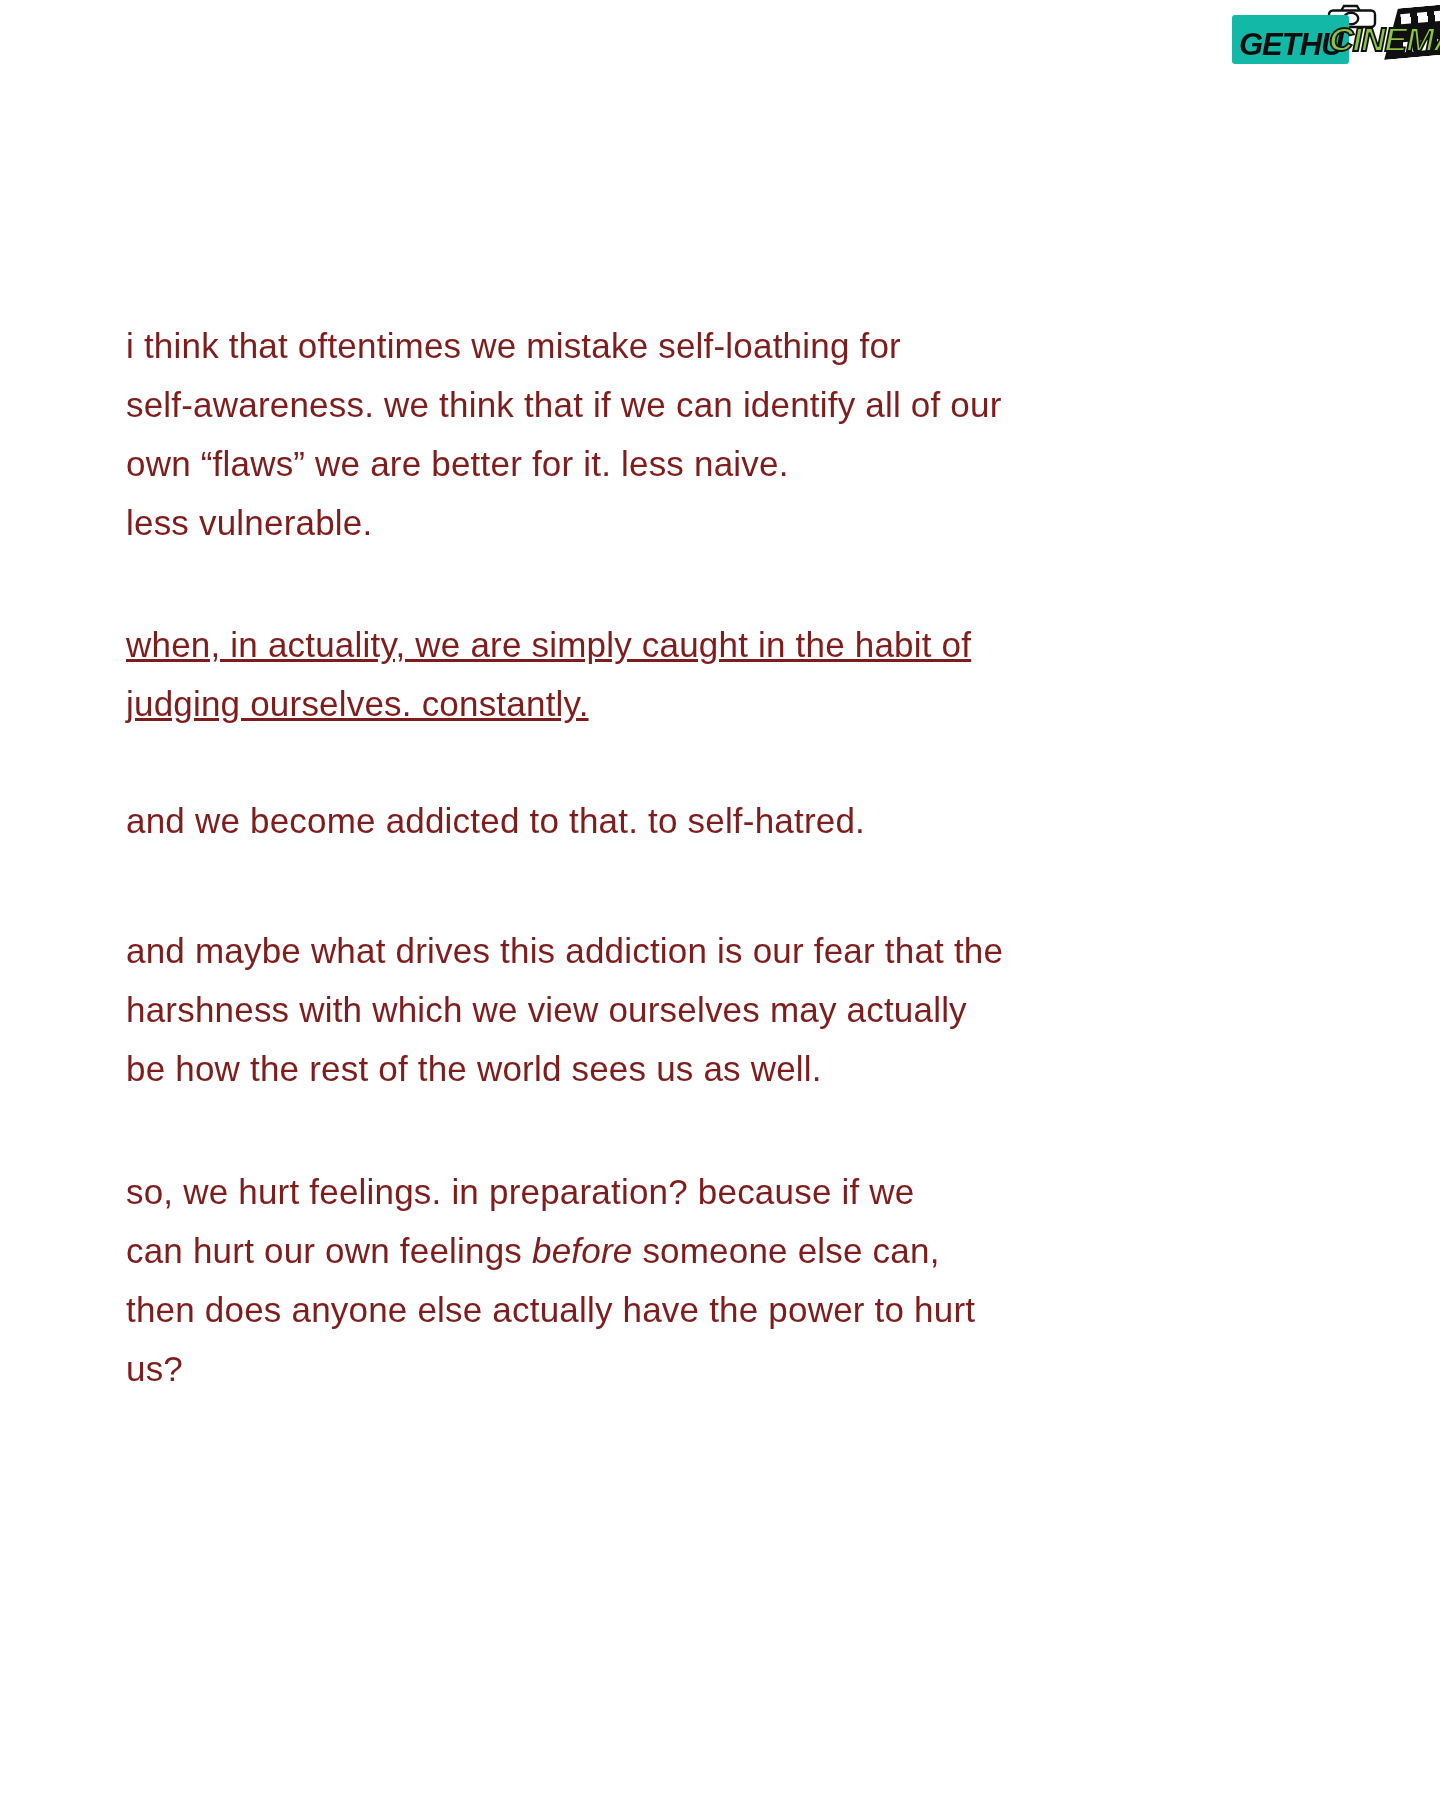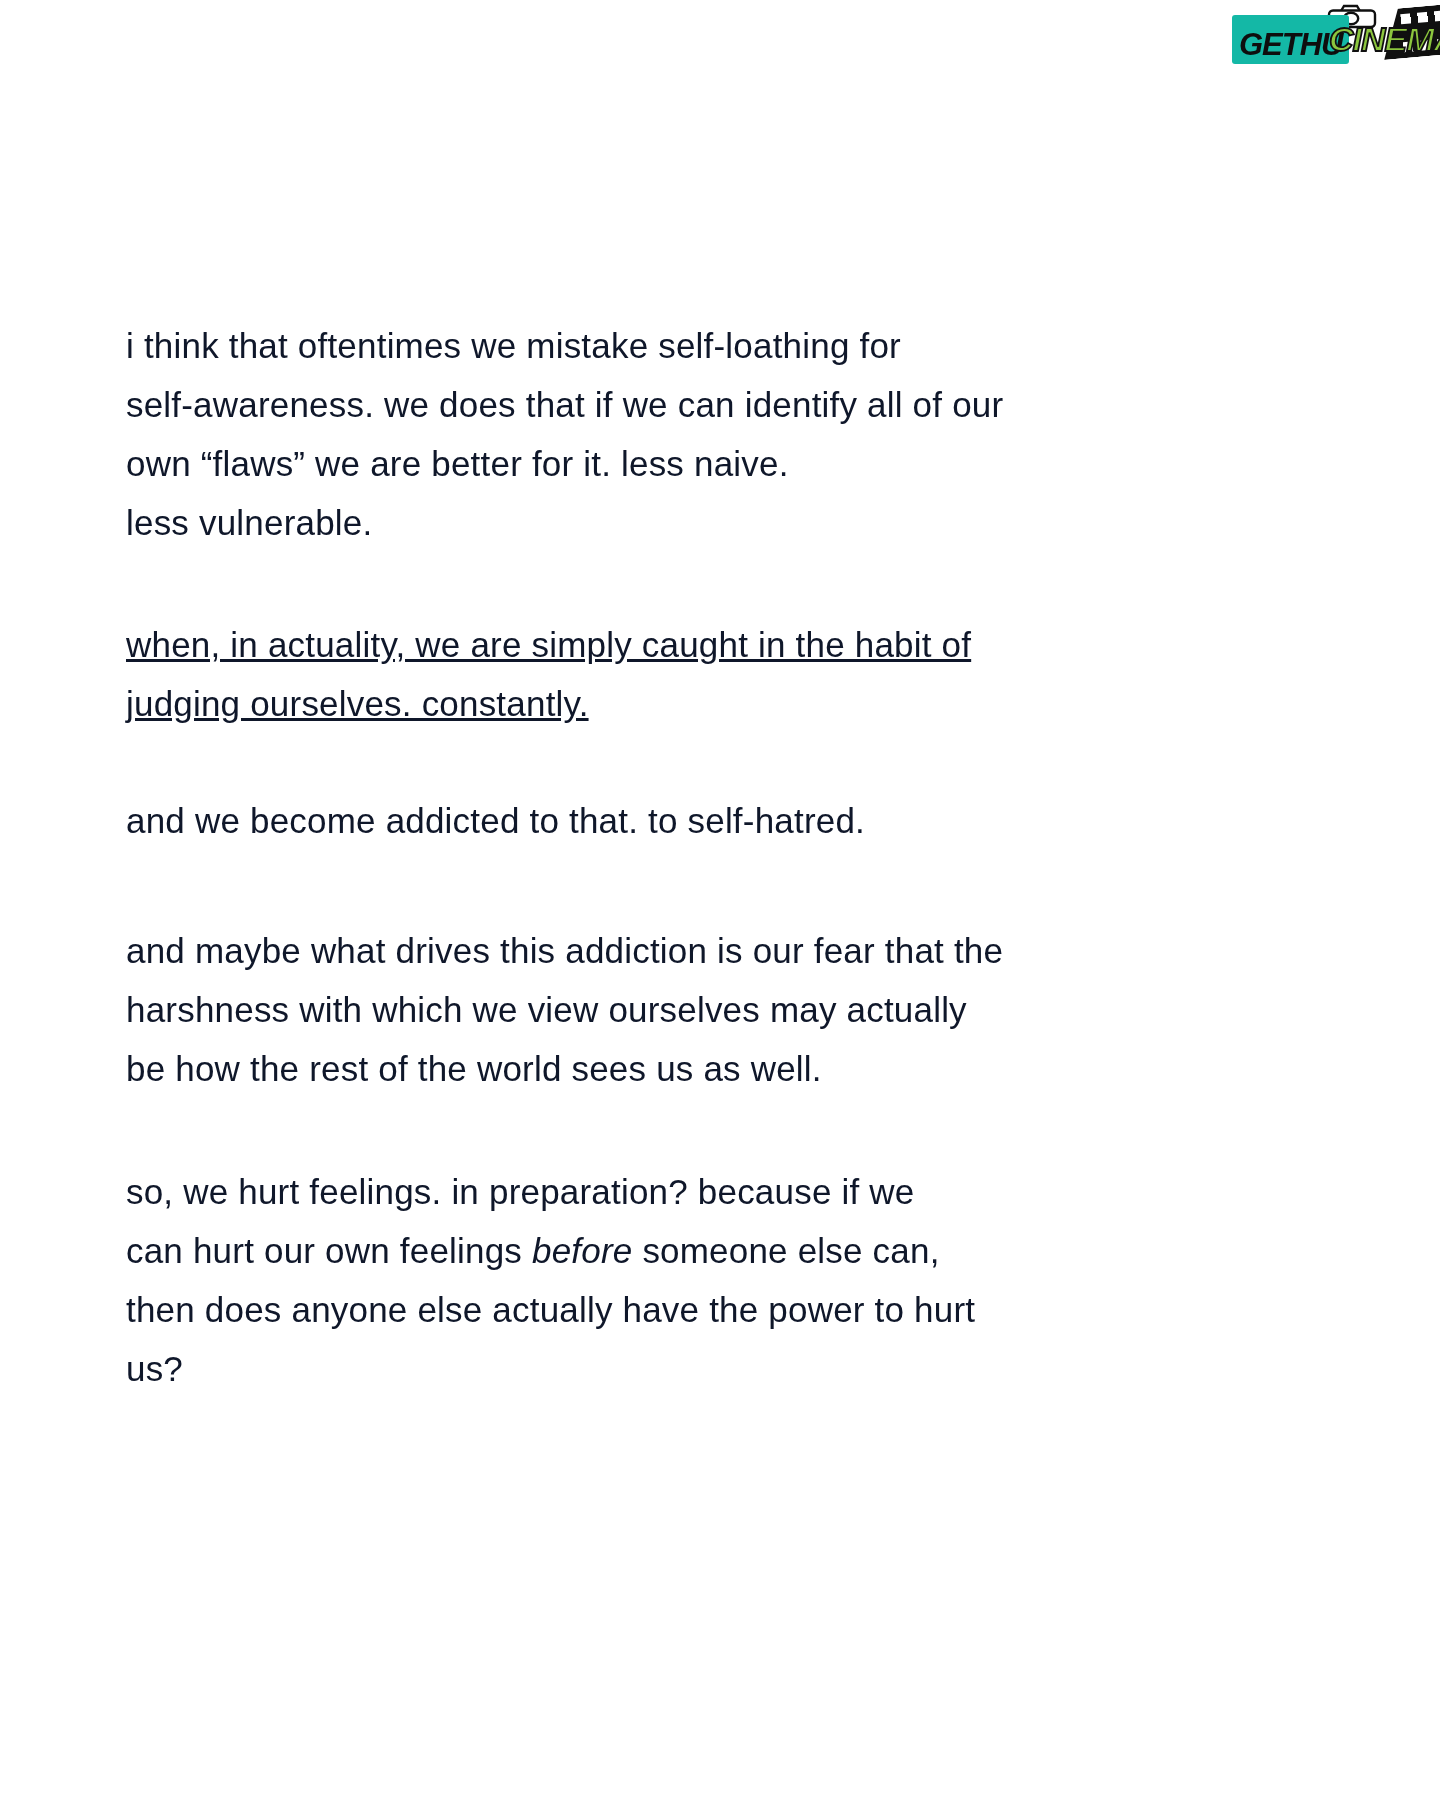--- a/index.html
+++ b/index.html
@@ -43,7 +43,7 @@
   
   .note {
     position:absolute; left:126px; top:316px; width:1120px;
-    color:#0f172a; font-size:35px; line-height:59px; letter-spacing:0.2px;
+    color:#7f1d1d; font-size:35px; line-height:59px; letter-spacing:0.2px;
   }
   .line { display:block; white-space:pre; }
   .para { margin:0; }

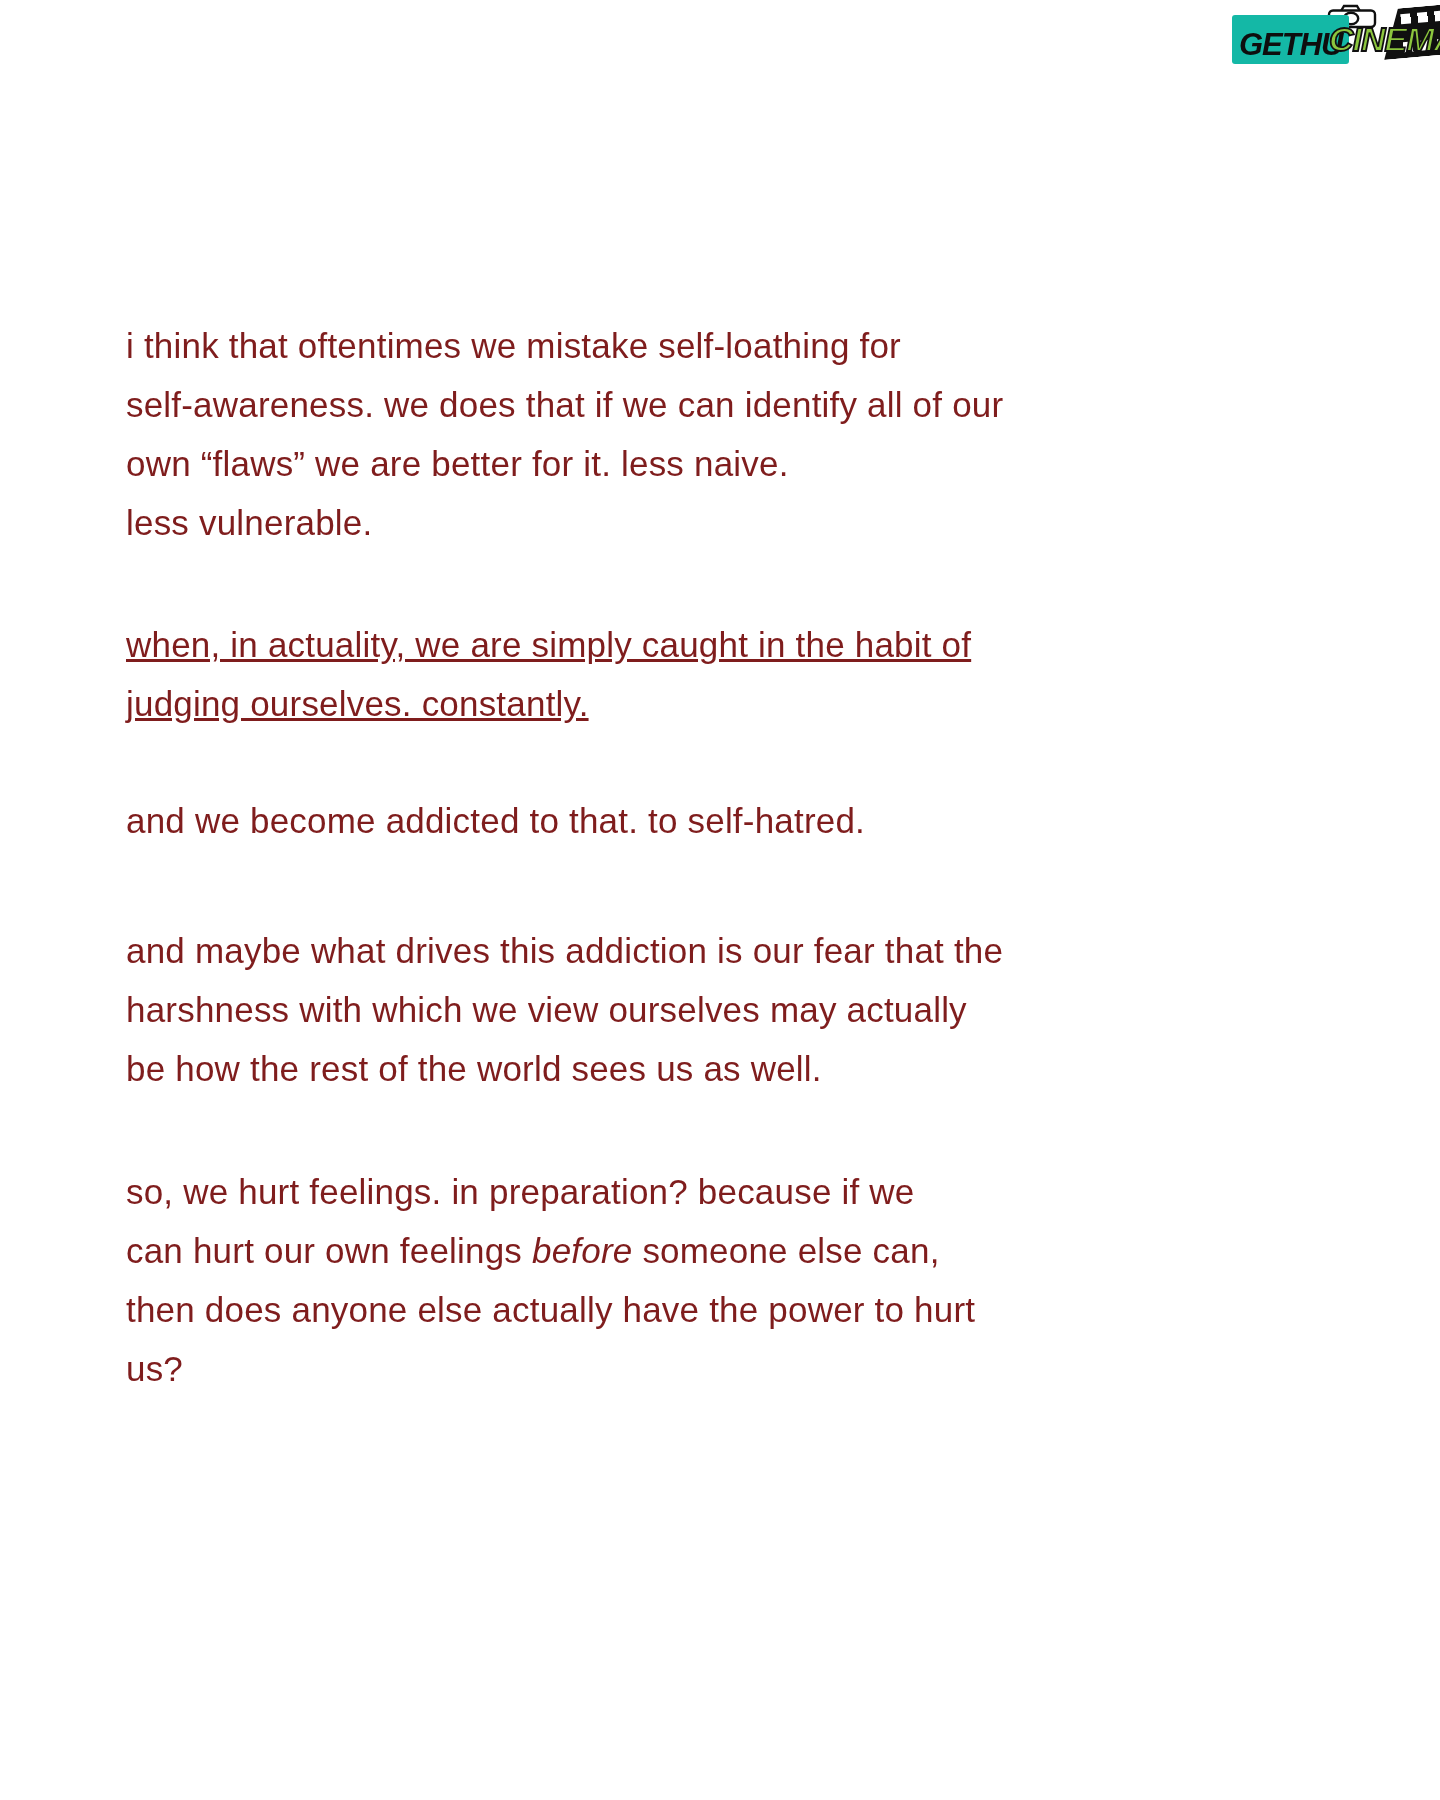--- a/index.html
+++ b/index.html
@@ -74,7 +74,7 @@
 
     <p class="para p1">
       <span class="line">i think that oftentimes we mistake self-loathing for</span>
-      <span class="line">self-awareness. we does that if we can identify all of our</span>
+      <span class="line">self-awareness. we think that if we can identify all of our</span>
       <span class="line">own “flaws” we are better for it. less naive.</span>
       <span class="line">less vulnerable.</span>
     </p>

